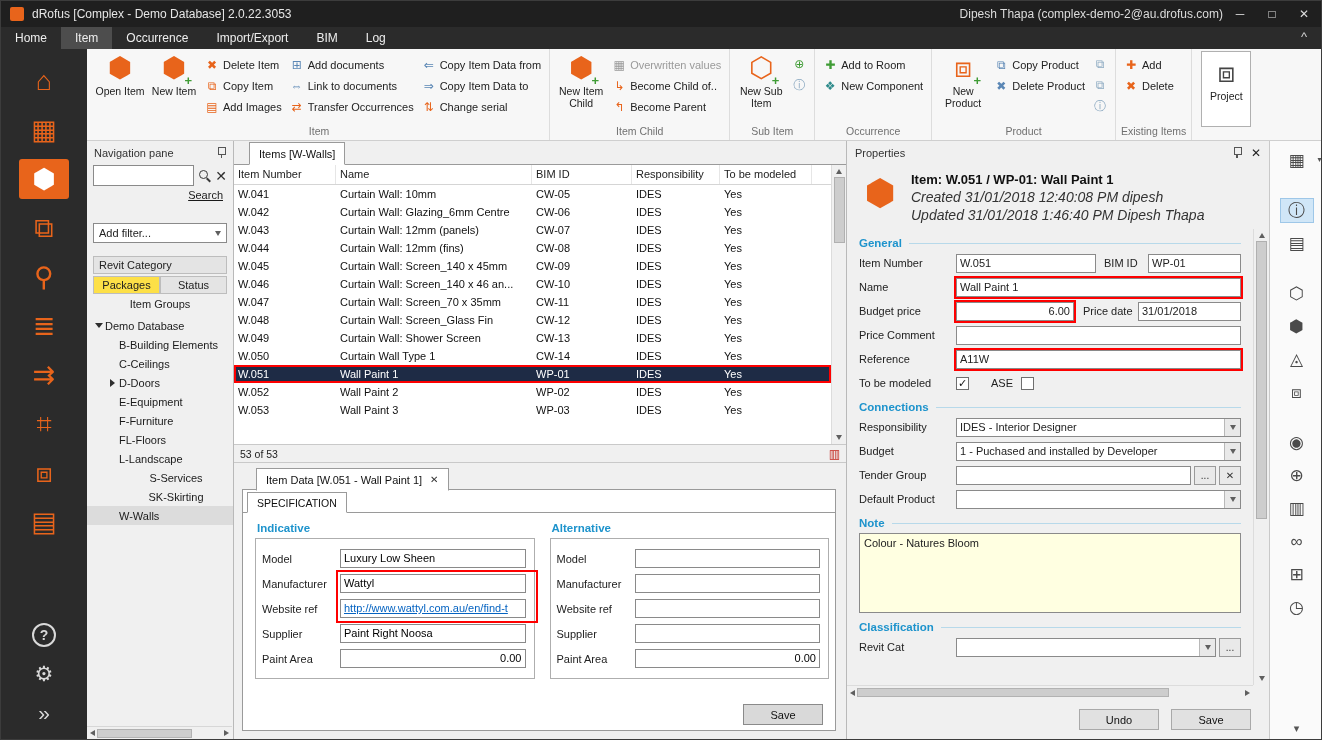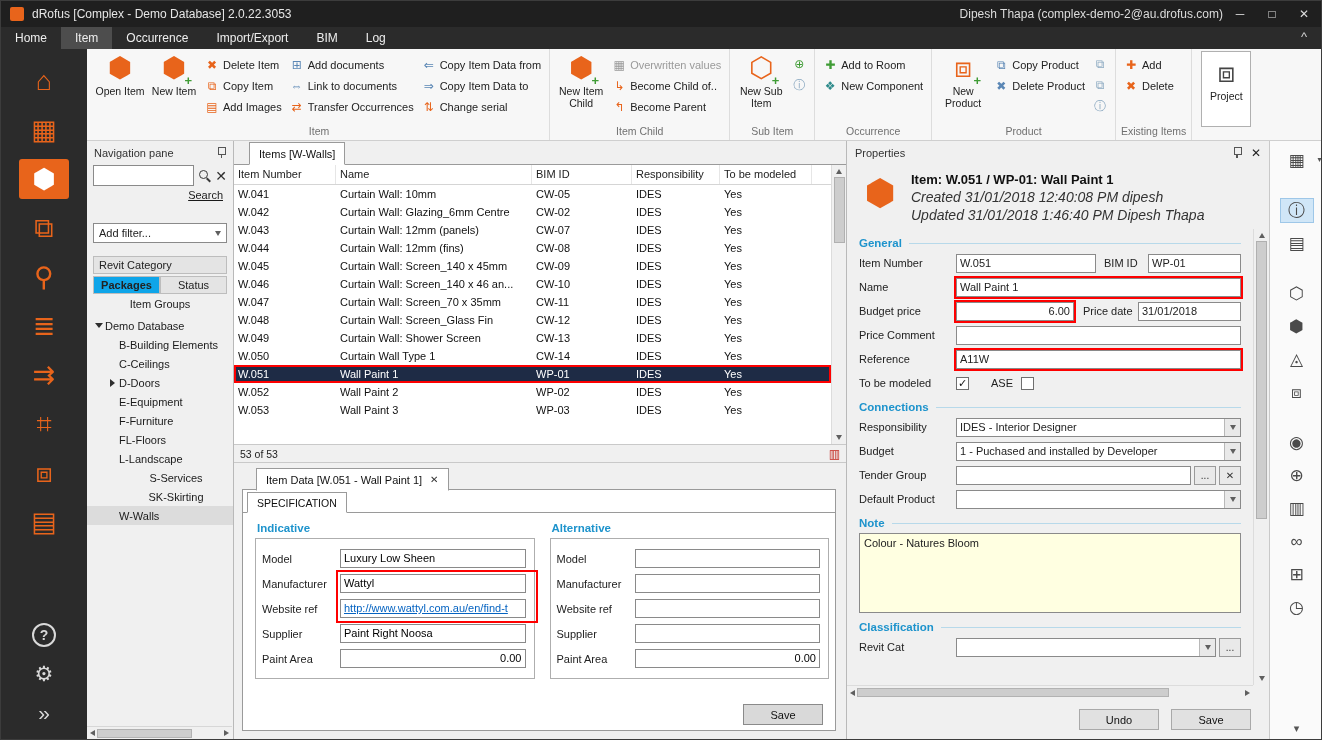--- a/index.html
+++ b/index.html
@@ -482,7 +482,7 @@
           <div class="trow">
             <div class="tcell c0">W.042</div>
             <div class="tcell c1">Curtain Wall: Glazing_6mm Centre</div>
-            <div class="tcell c2">CW-02</div>
+            <div class="tcell c2">CW-06</div>
             <div class="tcell c3">IDES</div>
             <div class="tcell c4">Yes</div>
           </div>

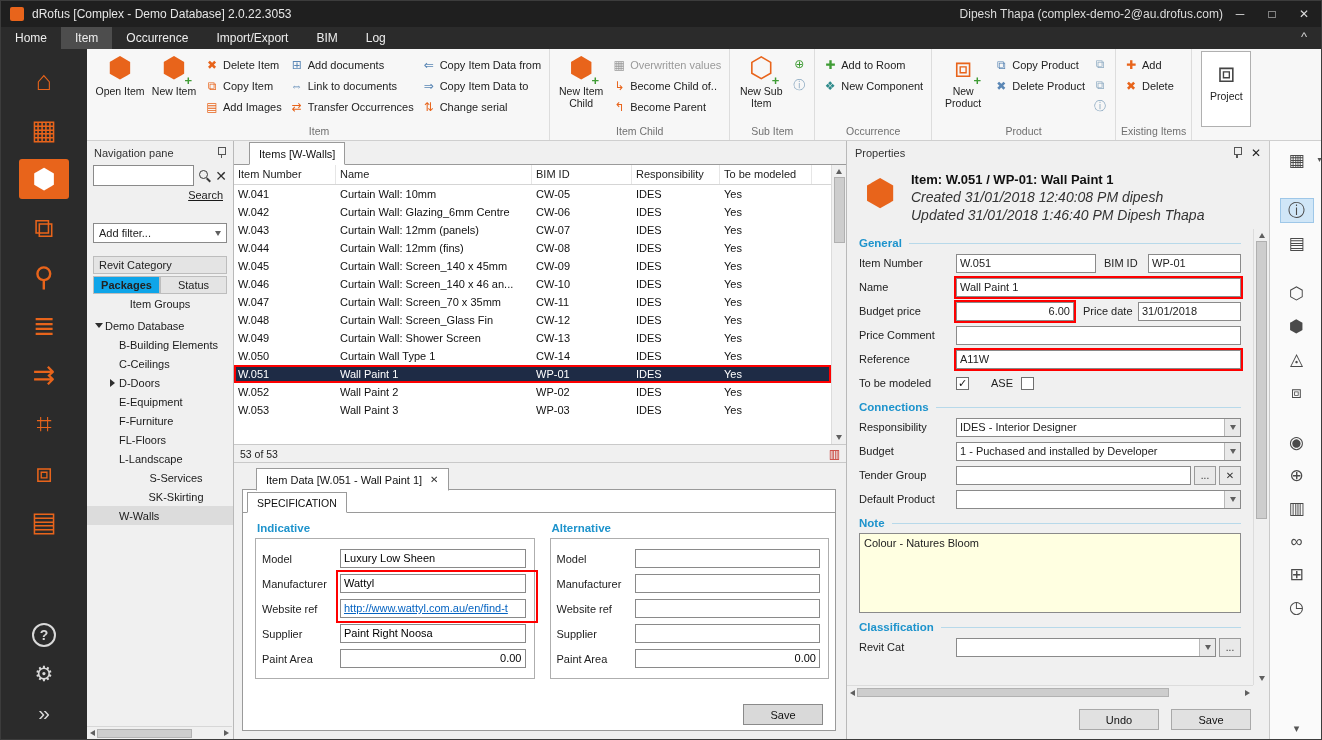--- a/index.html
+++ b/index.html
@@ -69,7 +69,7 @@
   .revit-btn { margin:13px 6px 0; height:18px; background:#e4e4e4; border:1px solid #bdbdbd; display:flex; align-items:center; padding-left:5px; color:#222; }
   .nav-tabs { display:flex; margin:2px 6px 0; }
   .nav-tab { flex:1; height:18px; display:flex; align-items:center; justify-content:center; border:1px solid #bdbdbd; background:#e4e4e4; color:#222; }
-  .nav-tab.active { background:#0ea5e9;font-weight:bold; }
+  .nav-tab.active { background:#fde047; }
   .groups-header { text-align:center; padding:4px 0 3px; color:#222; }
   .tree { padding-top:3px; }
   .tree-row { height:19px; display:flex; align-items:center; color:#1a1a1a; }

